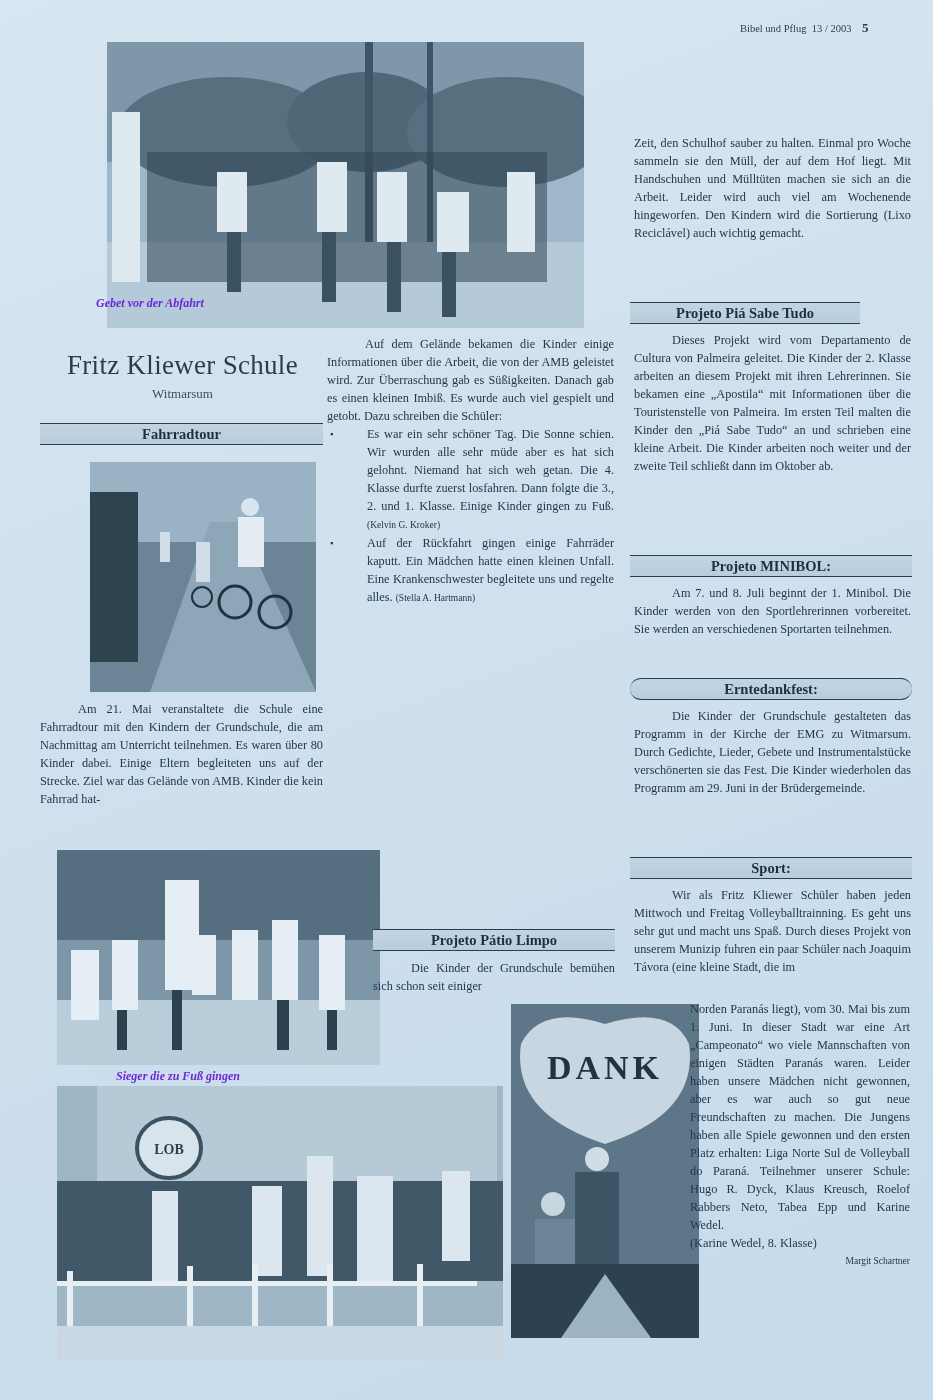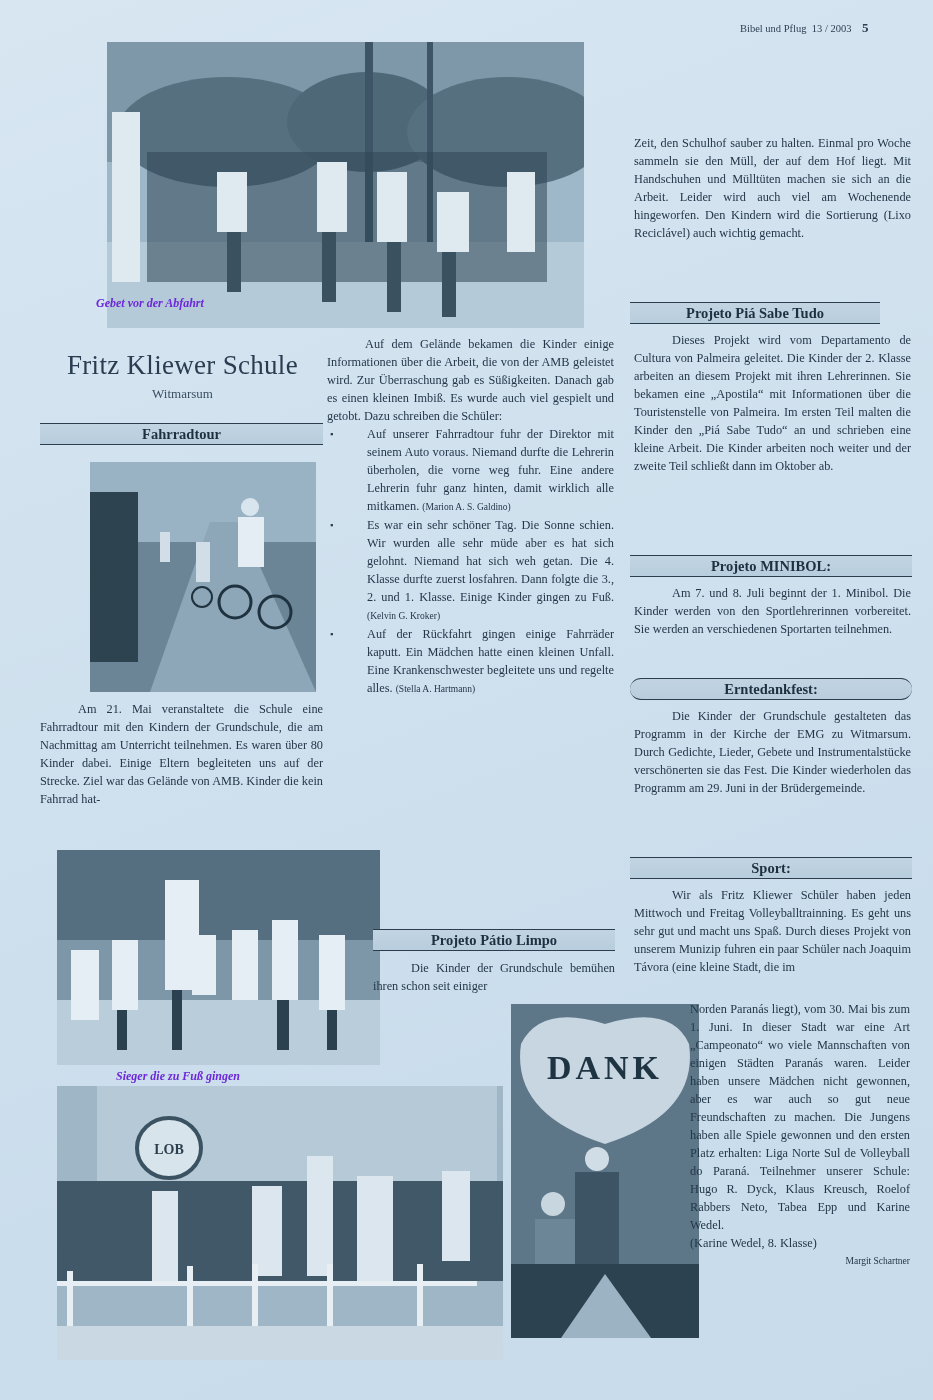--- a/index.html
+++ b/index.html
@@ -183,7 +183,7 @@
   <p class="noindent">Zeit, den Schulhof sauber zu halten. Einmal pro Woche sammeln sie den Müll, der auf dem Hof liegt. Mit Handschuhen und Mülltüten machen sie sich an die Arbeit. Leider wird auch viel am Wochenende hingeworfen. Den Kindern wird die Sortierung (Lixo Reciclável) auch wichtig gemacht.</p>
 </div>
 
-<div class="sec-head" style="left:630px; top:302px; width:250px;">Projeto Piá Sabe Tudo</div>
+<div class="sec-head" style="left:630px; top:302px; width:230px;">Projeto Piá Sabe Tudo</div>
 <div class="col" style="left:634px; top:331px; width:277px;">
   <p>Dieses Projekt wird vom Departamento de Cultura von Palmeira geleitet. Die Kinder der 2. Klasse arbeiten an diesem Projekt mit ihren Lehrerinnen. Sie bekamen eine „Apostila“ mit Informationen über die Touristenstelle von Palmeira. Im ersten Teil malten die Kinder den „Piá Sabe Tudo“ an und schrieben eine kleine Arbeit. Die Kinder arbeiten noch weiter und der zweite Teil schließt dann im Oktober ab.</p>
 </div>

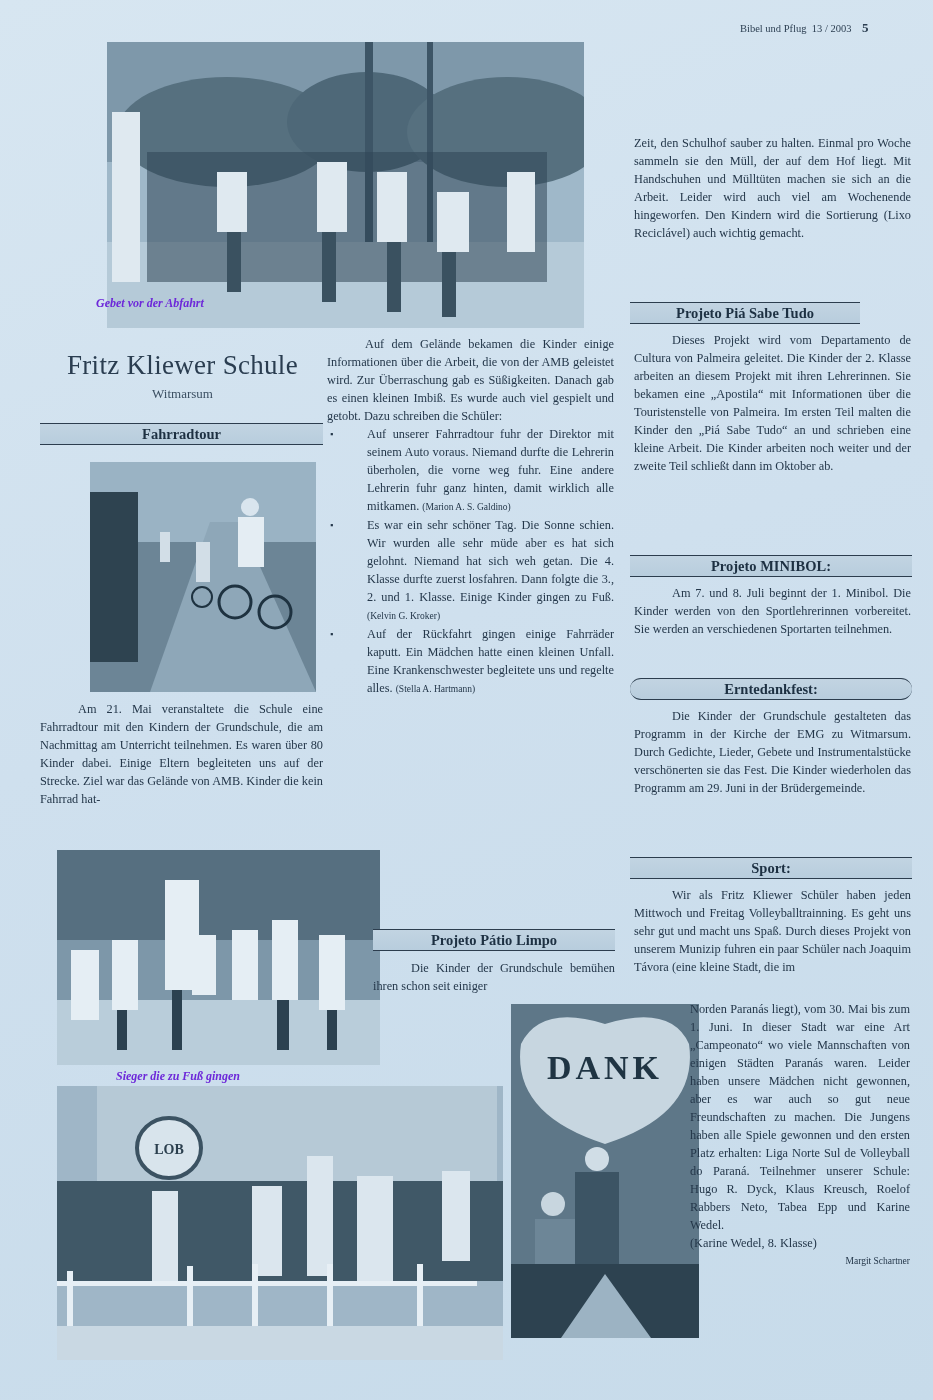--- a/index.html
+++ b/index.html
@@ -154,7 +154,6 @@
 <div class="col" style="left:327px; top:335px; width:287px;">
   <p>Auf dem Gelände bekamen die Kinder einige Informationen über die Arbeit, die von der AMB geleistet wird. Zur Überraschung gab es Süßigkeiten. Danach gab es einen kleinen Imbiß. Es wurde auch viel gespielt und getobt. Dazu schreiben die Schüler:</p>
   <ul class="bullets">
-    <li><span>Auf unserer Fahrradtour fuhr der Direktor mit seinem Auto voraus. Niemand durfte die Lehrerin überholen, die vorne weg fuhr. Eine andere Lehrerin fuhr ganz hinten, damit wirklich alle mitkamen.</span> <span class="small">(Marion A. S. Galdino)</span></li>
     <li><span>Es war ein sehr schöner Tag. Die Sonne schien. Wir wurden alle sehr müde aber es hat sich gelohnt. Niemand hat sich weh getan. Die 4. Klasse durfte zuerst losfahren. Dann folgte die 3., 2. und 1. Klasse. Einige Kinder gingen zu Fuß.</span> <span class="small">(Kelvin G. Kroker)</span></li>
     <li><span>Auf der Rückfahrt gingen einige Fahrräder kaputt. Ein Mädchen hatte einen kleinen Unfall. Eine Krankenschwester begleitete uns und regelte alles.</span> <span class="small">(Stella A. Hartmann)</span></li>
   </ul>

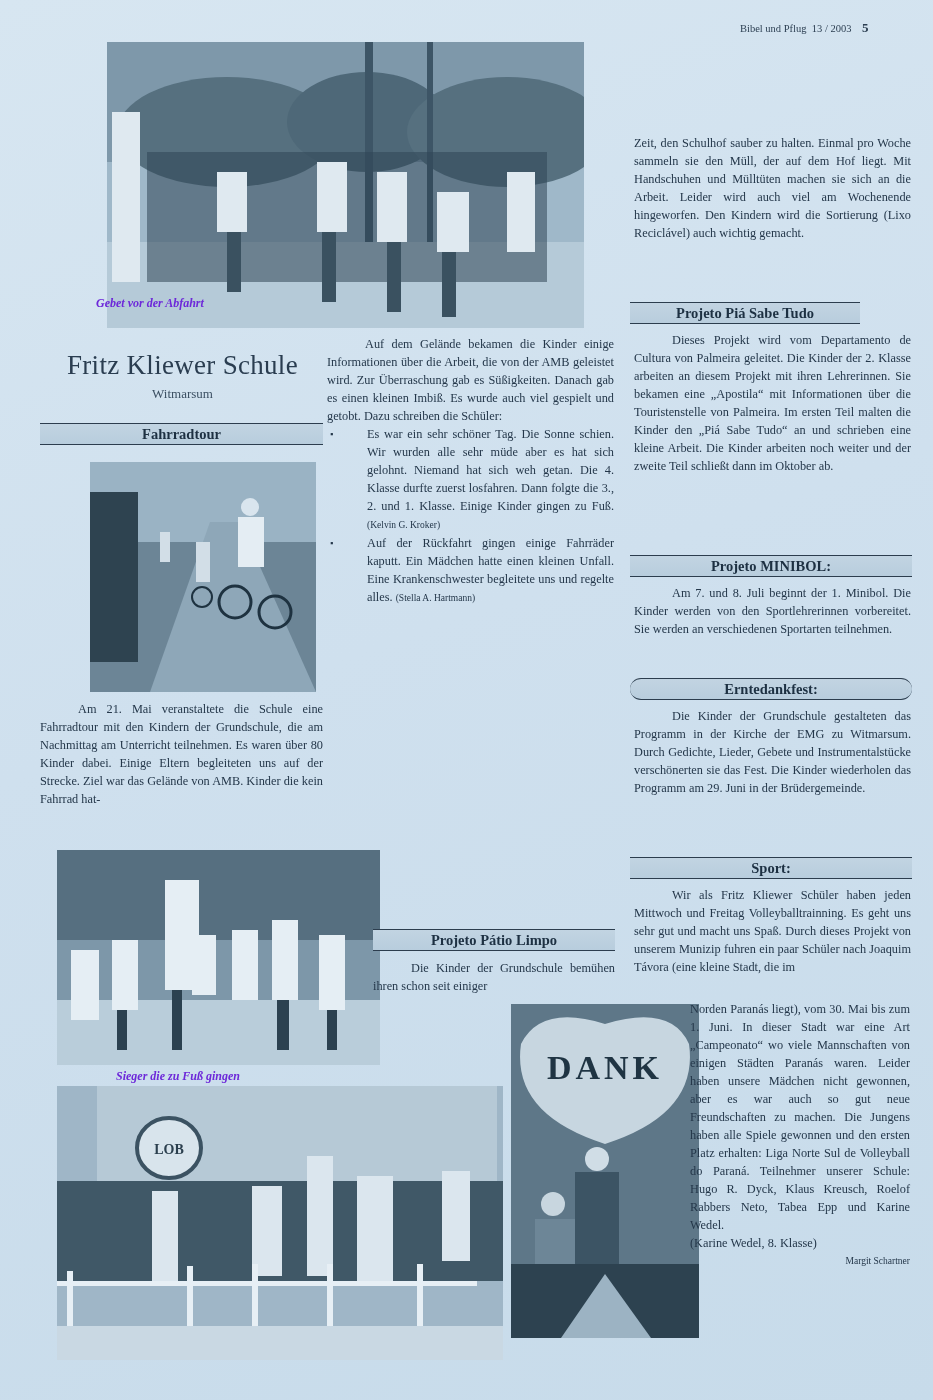--- a/index.html
+++ b/index.html
@@ -161,7 +161,7 @@
 
 <div class="sec-head" style="left:373px; top:929px; width:242px;">Projeto Pátio Limpo</div>
 <div class="col" style="left:373px; top:959px; width:242px;">
-  <p>Die Kinder der Grundschule bemühen ihren schon seit einiger</p>
+  <p>Die Kinder der Grundschule bemühen sich schon seit einiger</p>
 </div>
 
 <div class="photo" style="left:491px; top:1004px; width:188px; height:334px;">

